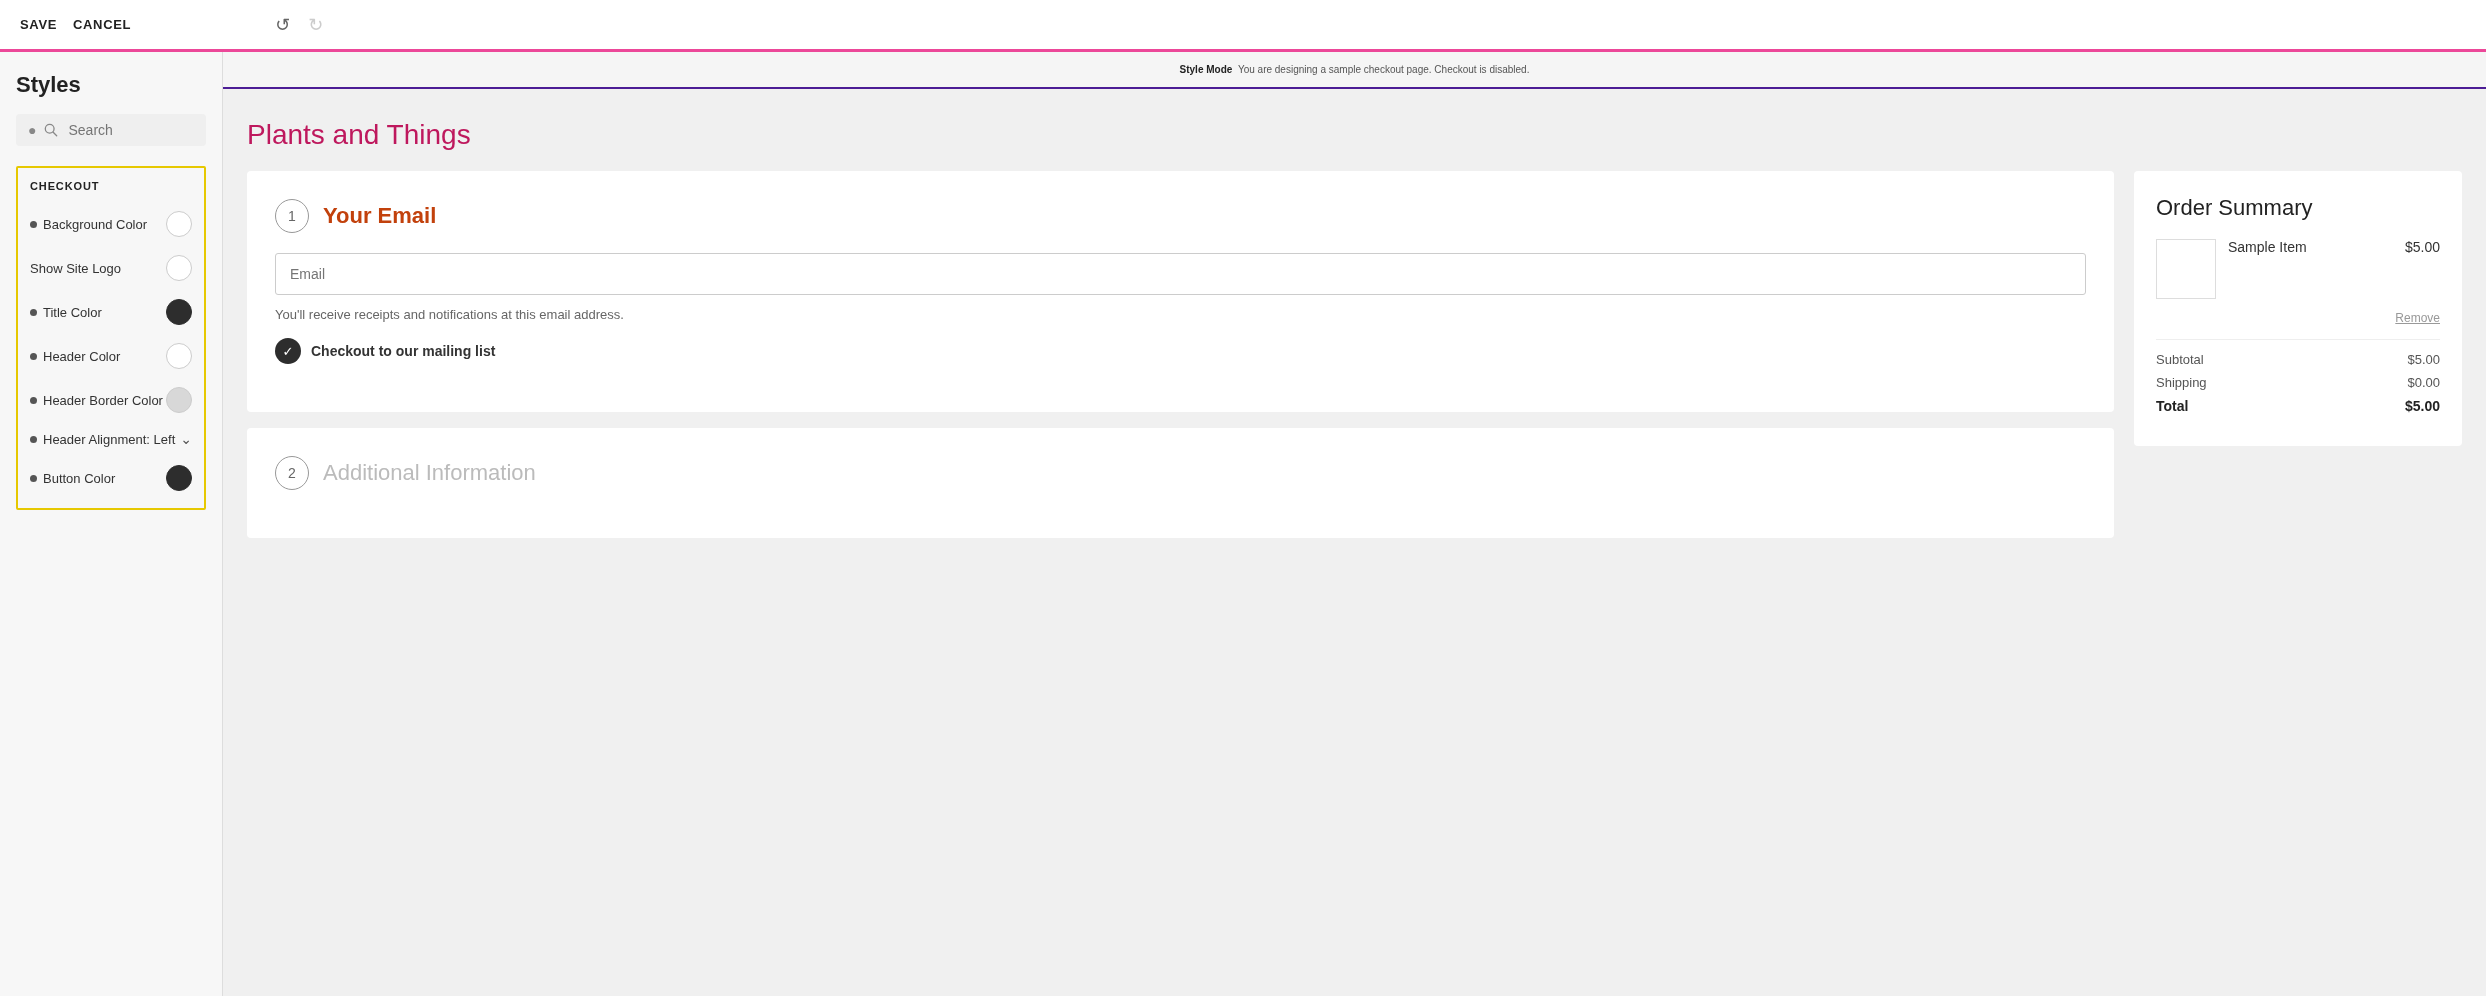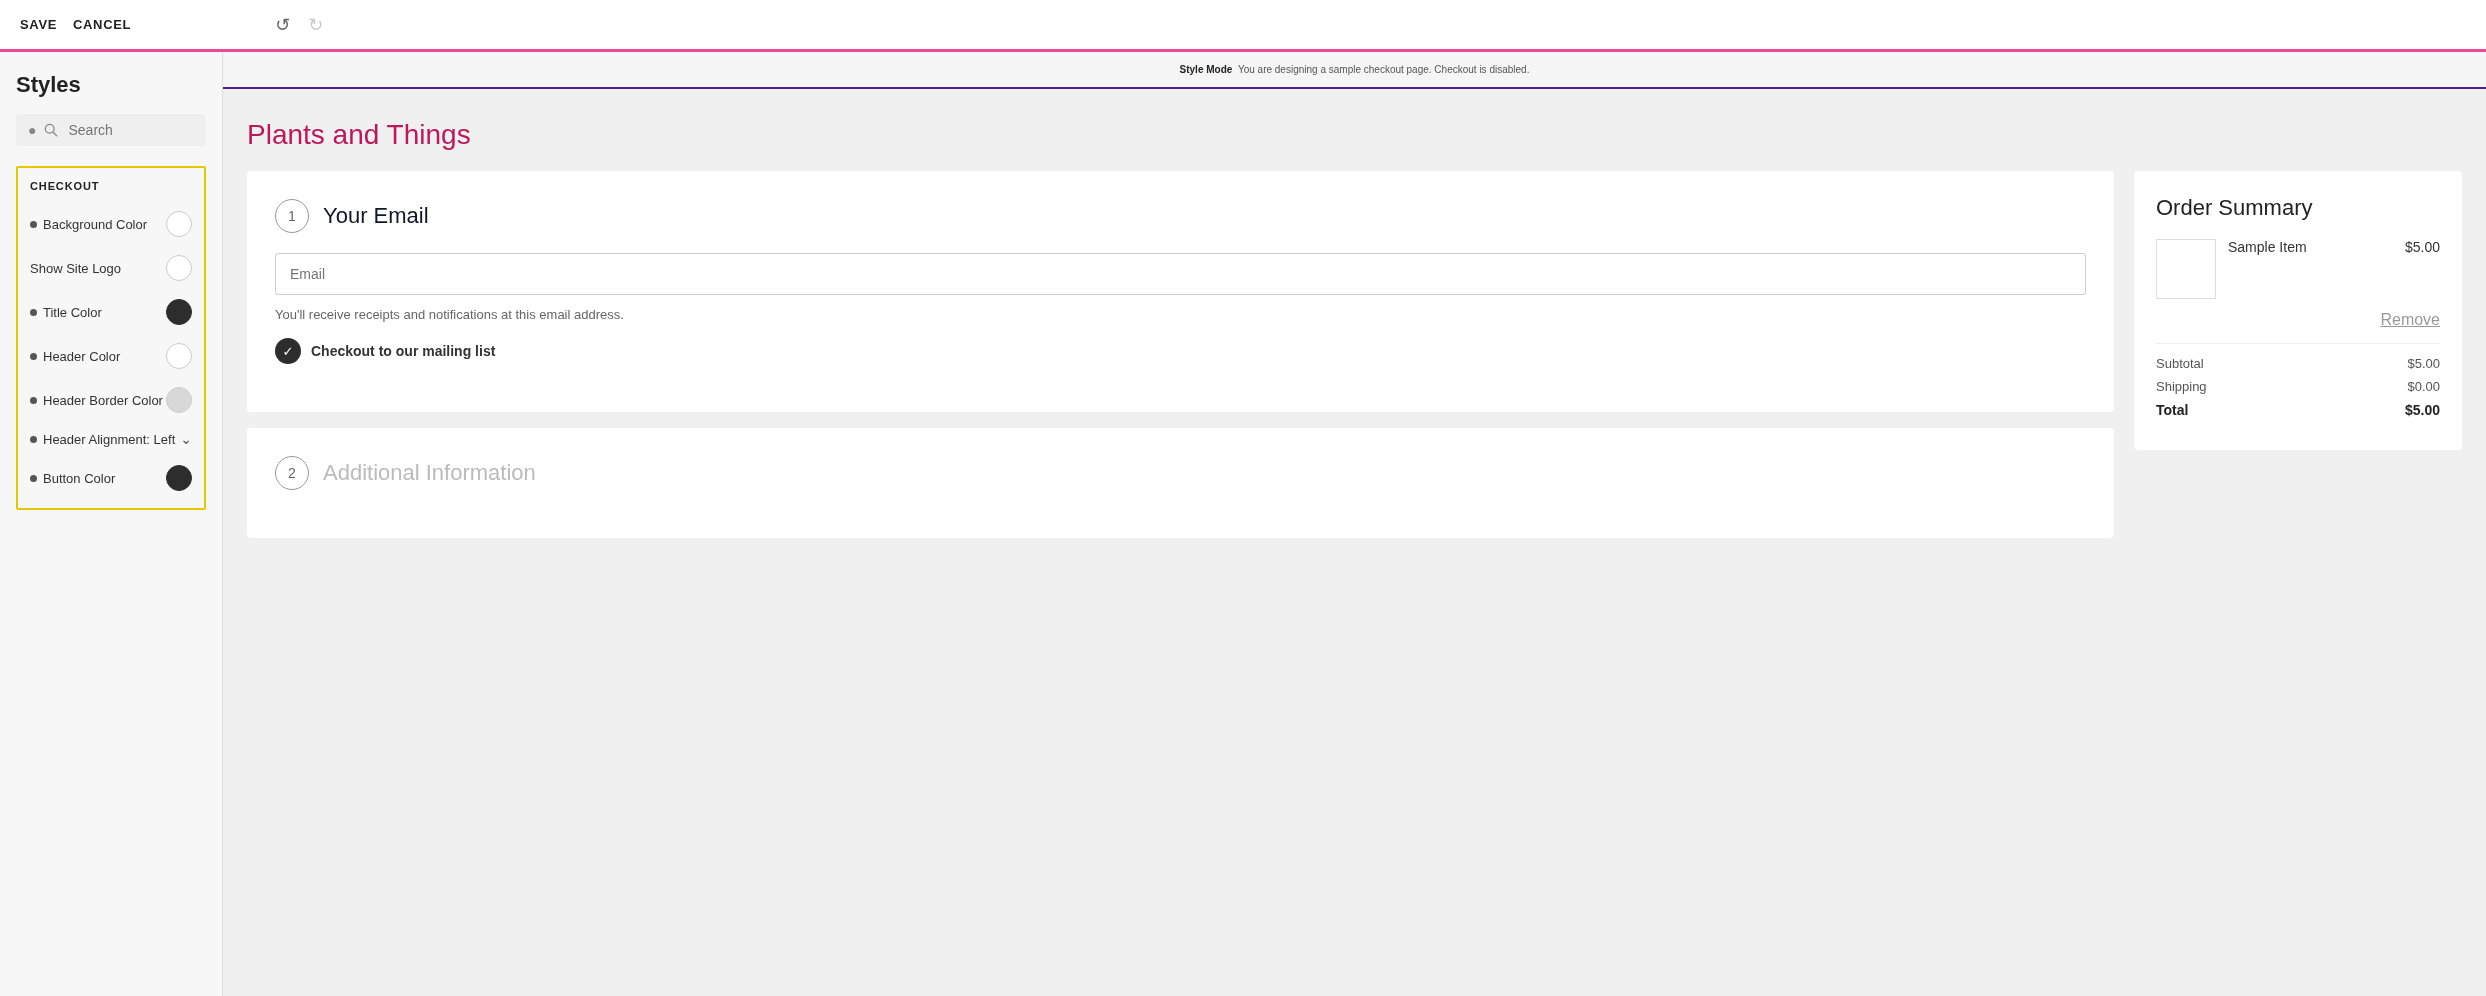--- a/index.html
+++ b/index.html
@@ -202,8 +202,8 @@
     }
     .step-title {
       font-size: 22px;
-      font-weight: 400;
-      color: #0f172a;
+      font-weight: 700;
+      color: #c2410c;
     }
     .email-input {
       width: 100%;

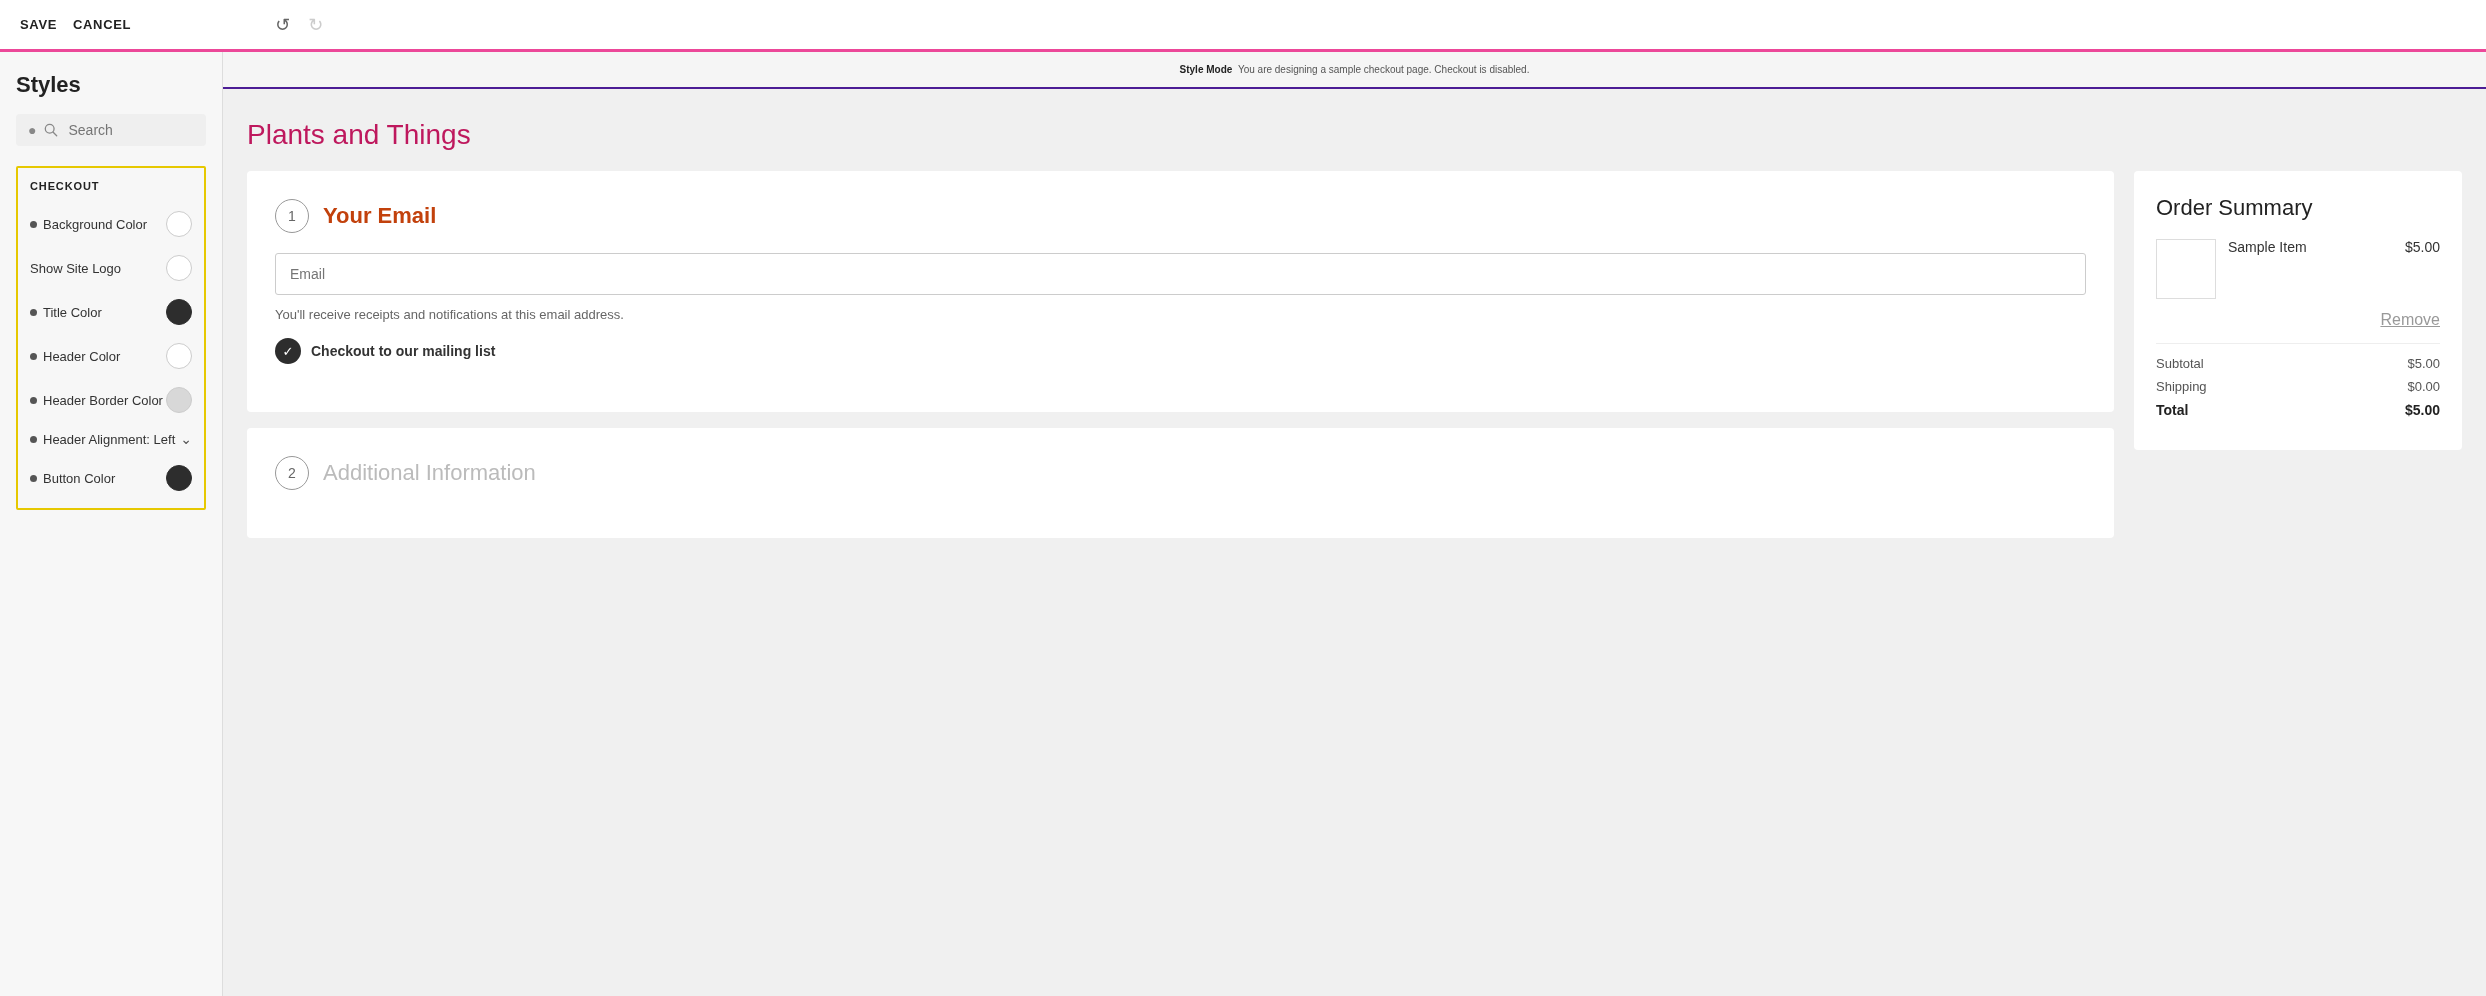--- a/index.html
+++ b/index.html
@@ -298,7 +298,7 @@
     .item-name { font-size: 14px; color: #333; }
     .item-price { font-size: 14px; color: #333; text-align: right; }
     .remove-link {
-      font-size: 16px;
+      font-size: 12px;
       color: #999;
       text-decoration: underline;
       text-align: right;

